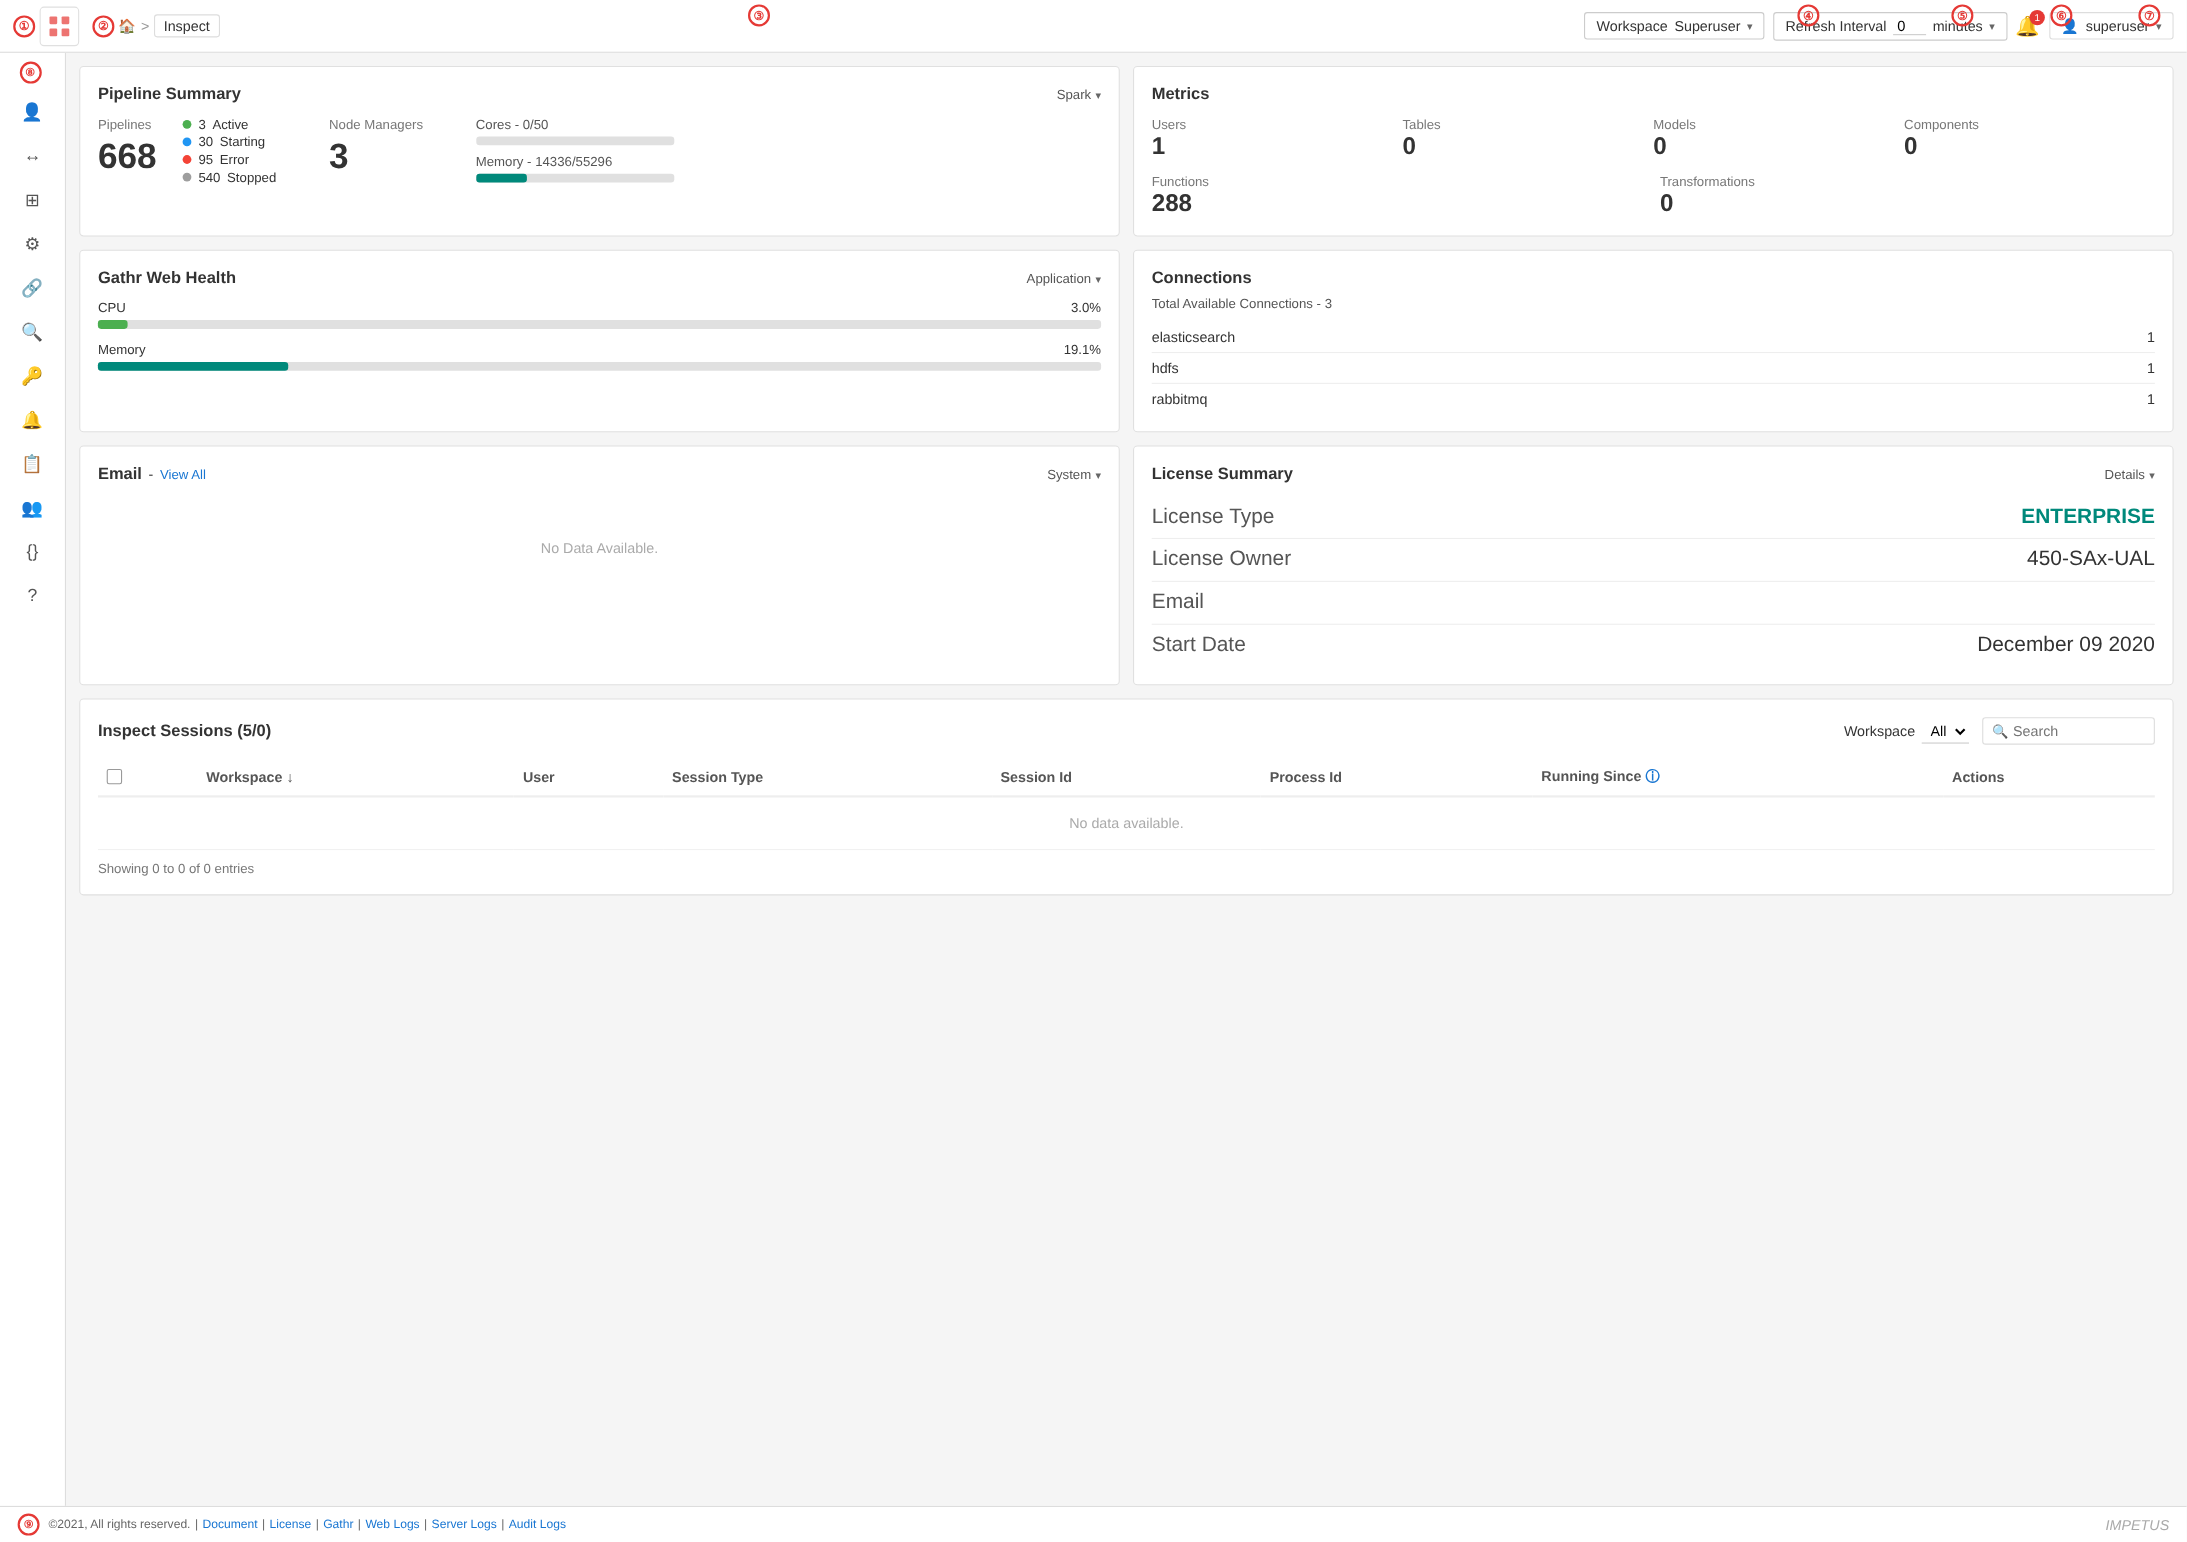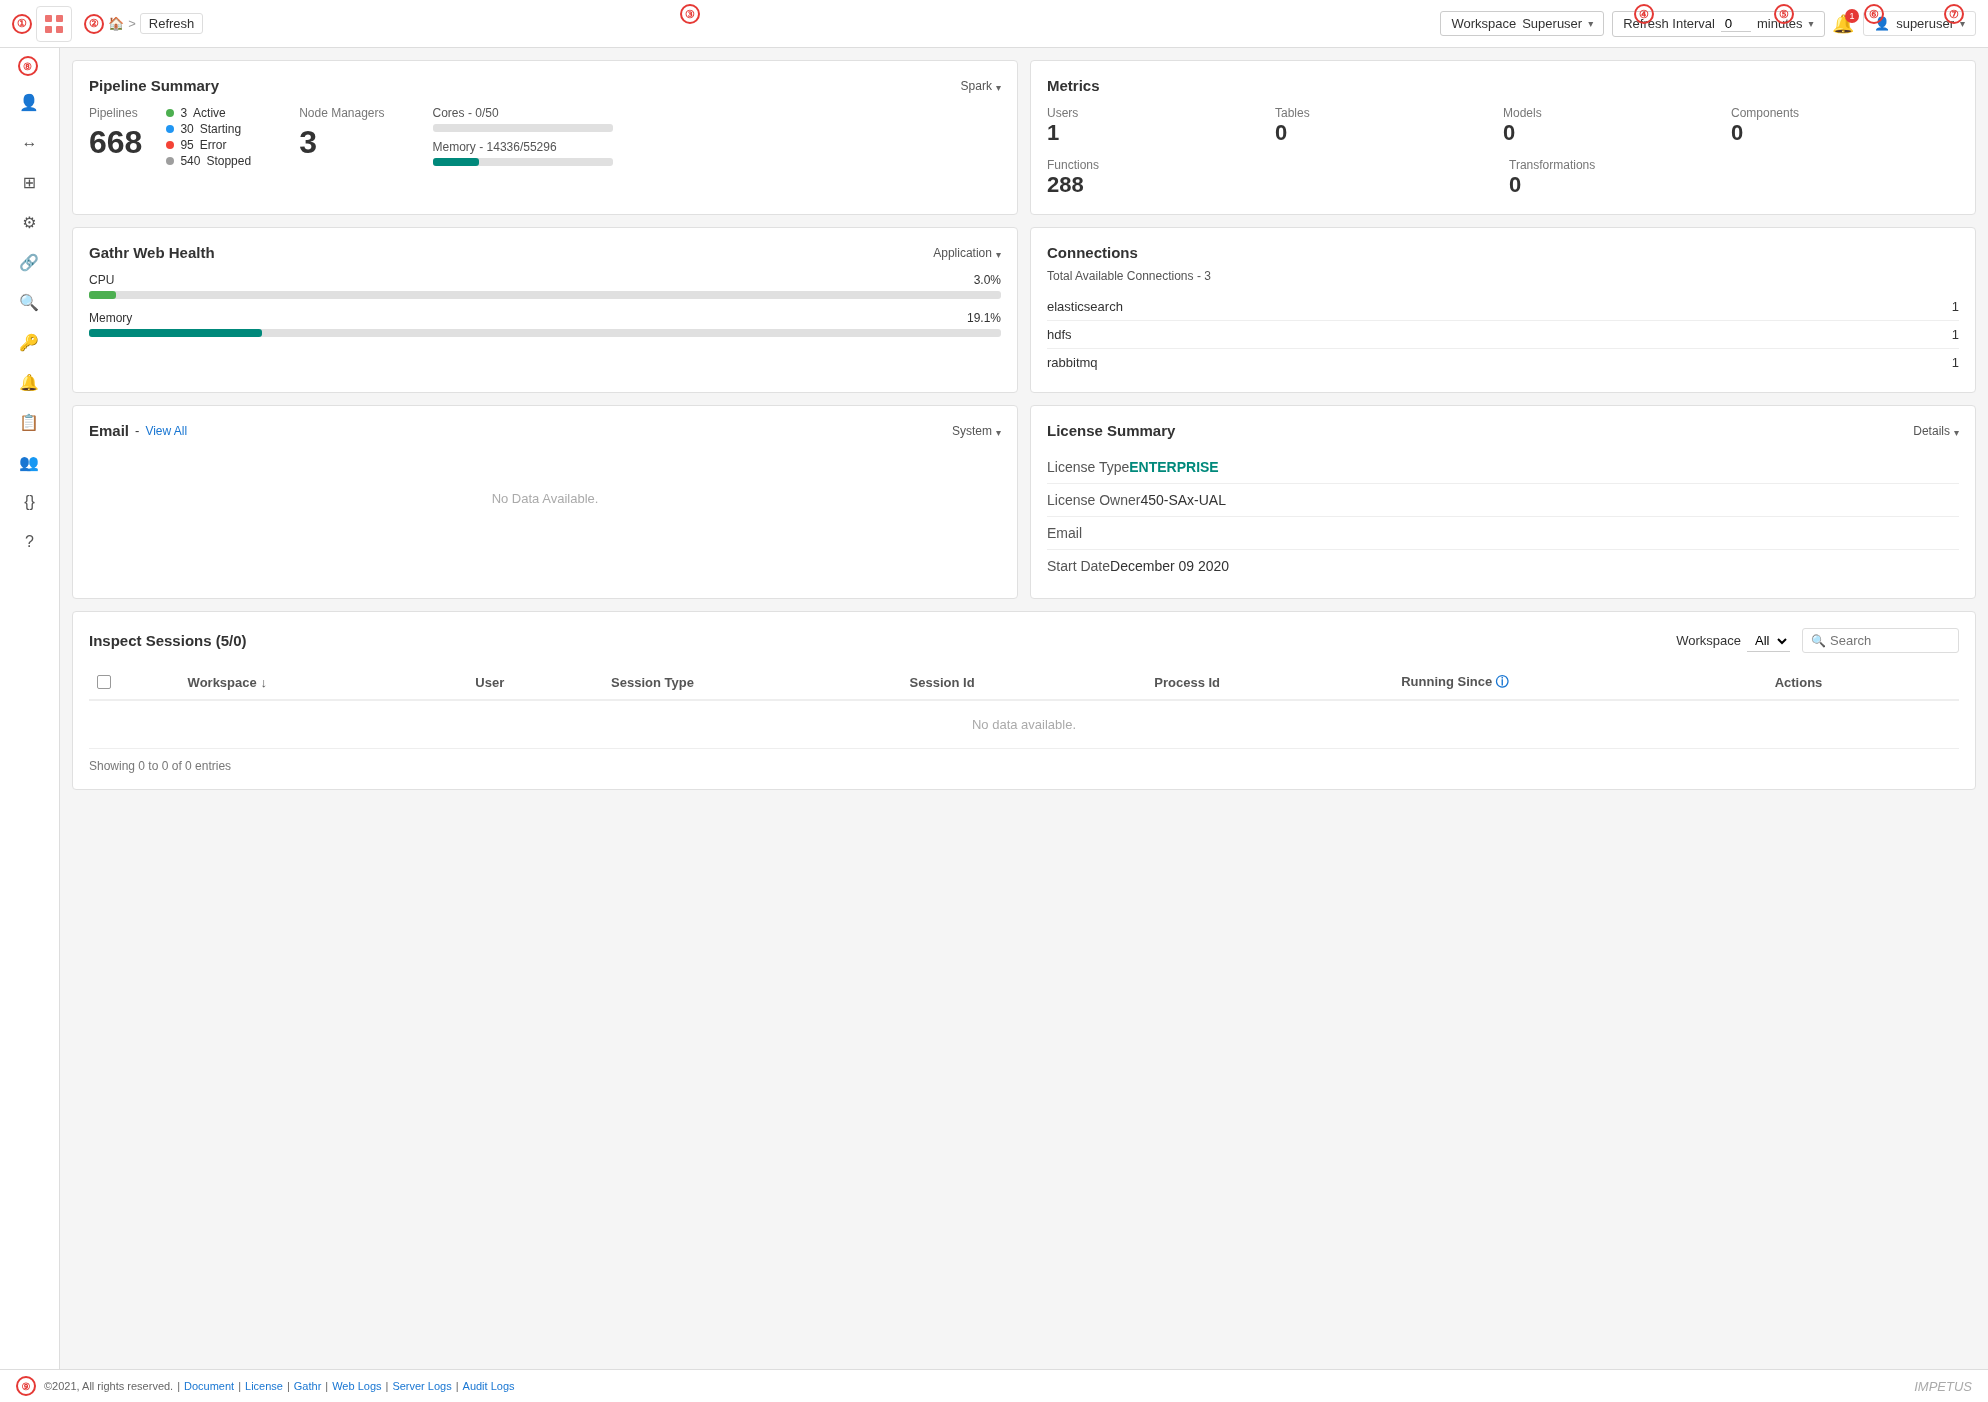--- a/index.html
+++ b/index.html
@@ -134,7 +134,7 @@
     <div class="breadcrumb">
       <span class="breadcrumb-home">🏠</span>
       <span class="breadcrumb-sep">&gt;</span>
-      <span class="breadcrumb-current">Refresh</span>
+      <span class="breadcrumb-current">Inspect</span>
     </div>
 
     <span class="circled-num" style="position:absolute;left:680px;top:4px;">③</span>

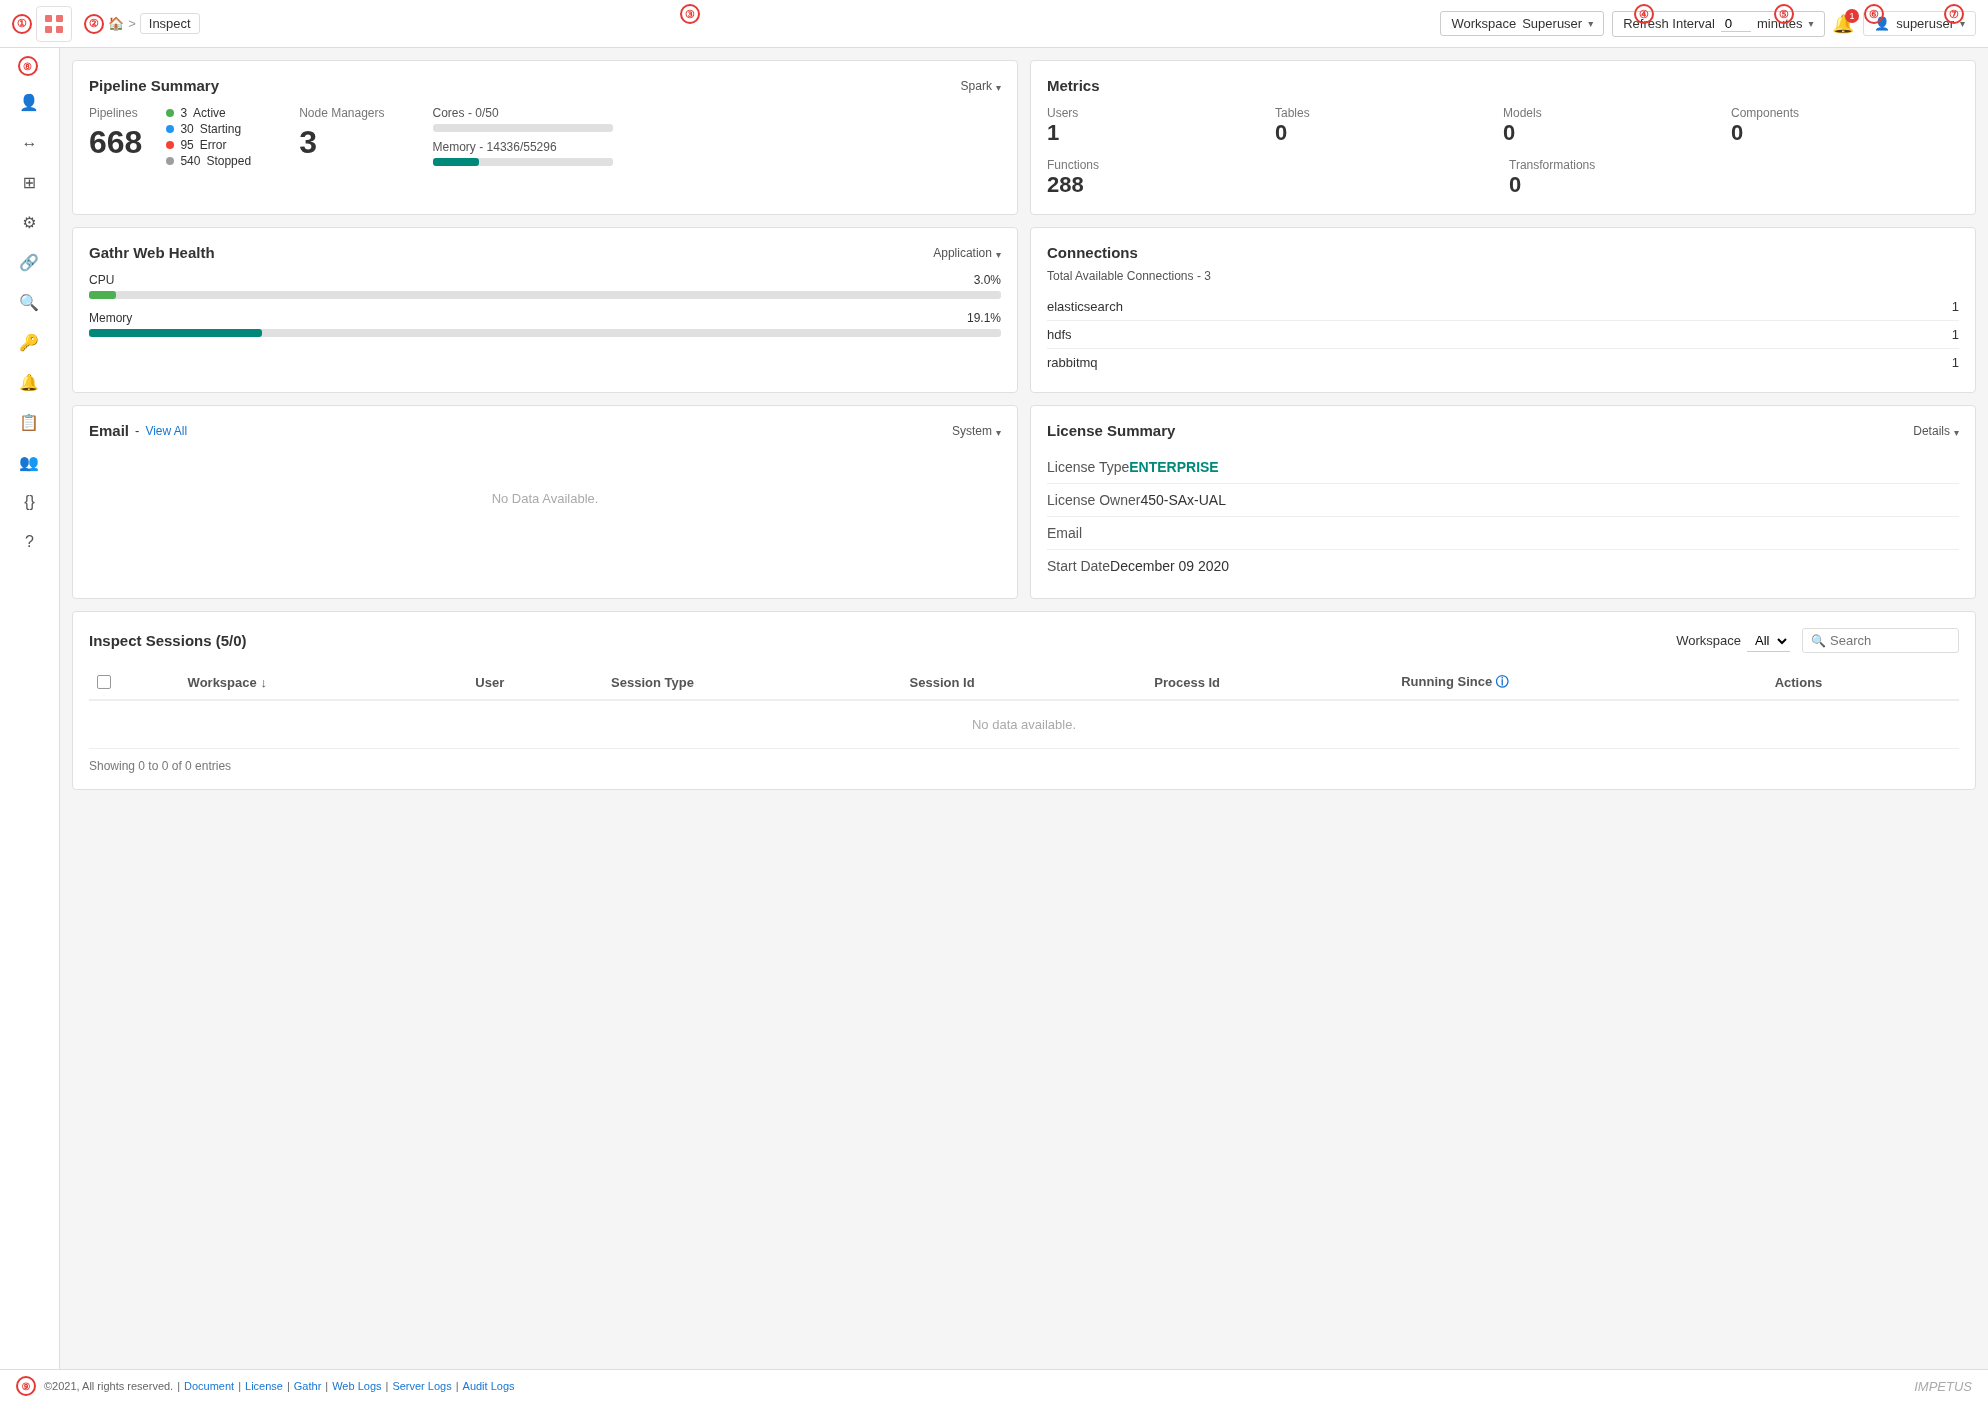--- a/index.html
+++ b/index.html
@@ -86,7 +86,7 @@
     .no-data { text-align: center; color: #aaa; font-size: 13px; padding: 40px 0; }
 
     
-    .license-row { display: flex; padding: 8px 0; border-bottom: 1px solid #eee; font-size: 14px; }
+    .license-row { display: flex; justify-content: space-between; padding: 8px 0; border-bottom: 1px solid #eee; font-size: 19px; }
     .license-row:last-child { border-bottom: none; }
     .license-key { color: #555; }
     .license-val { color: #333; }

